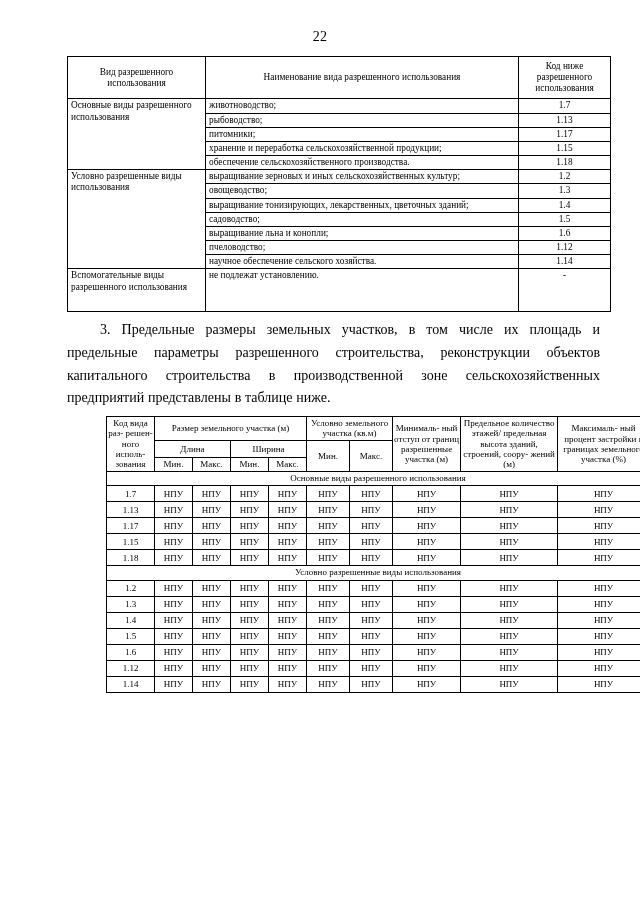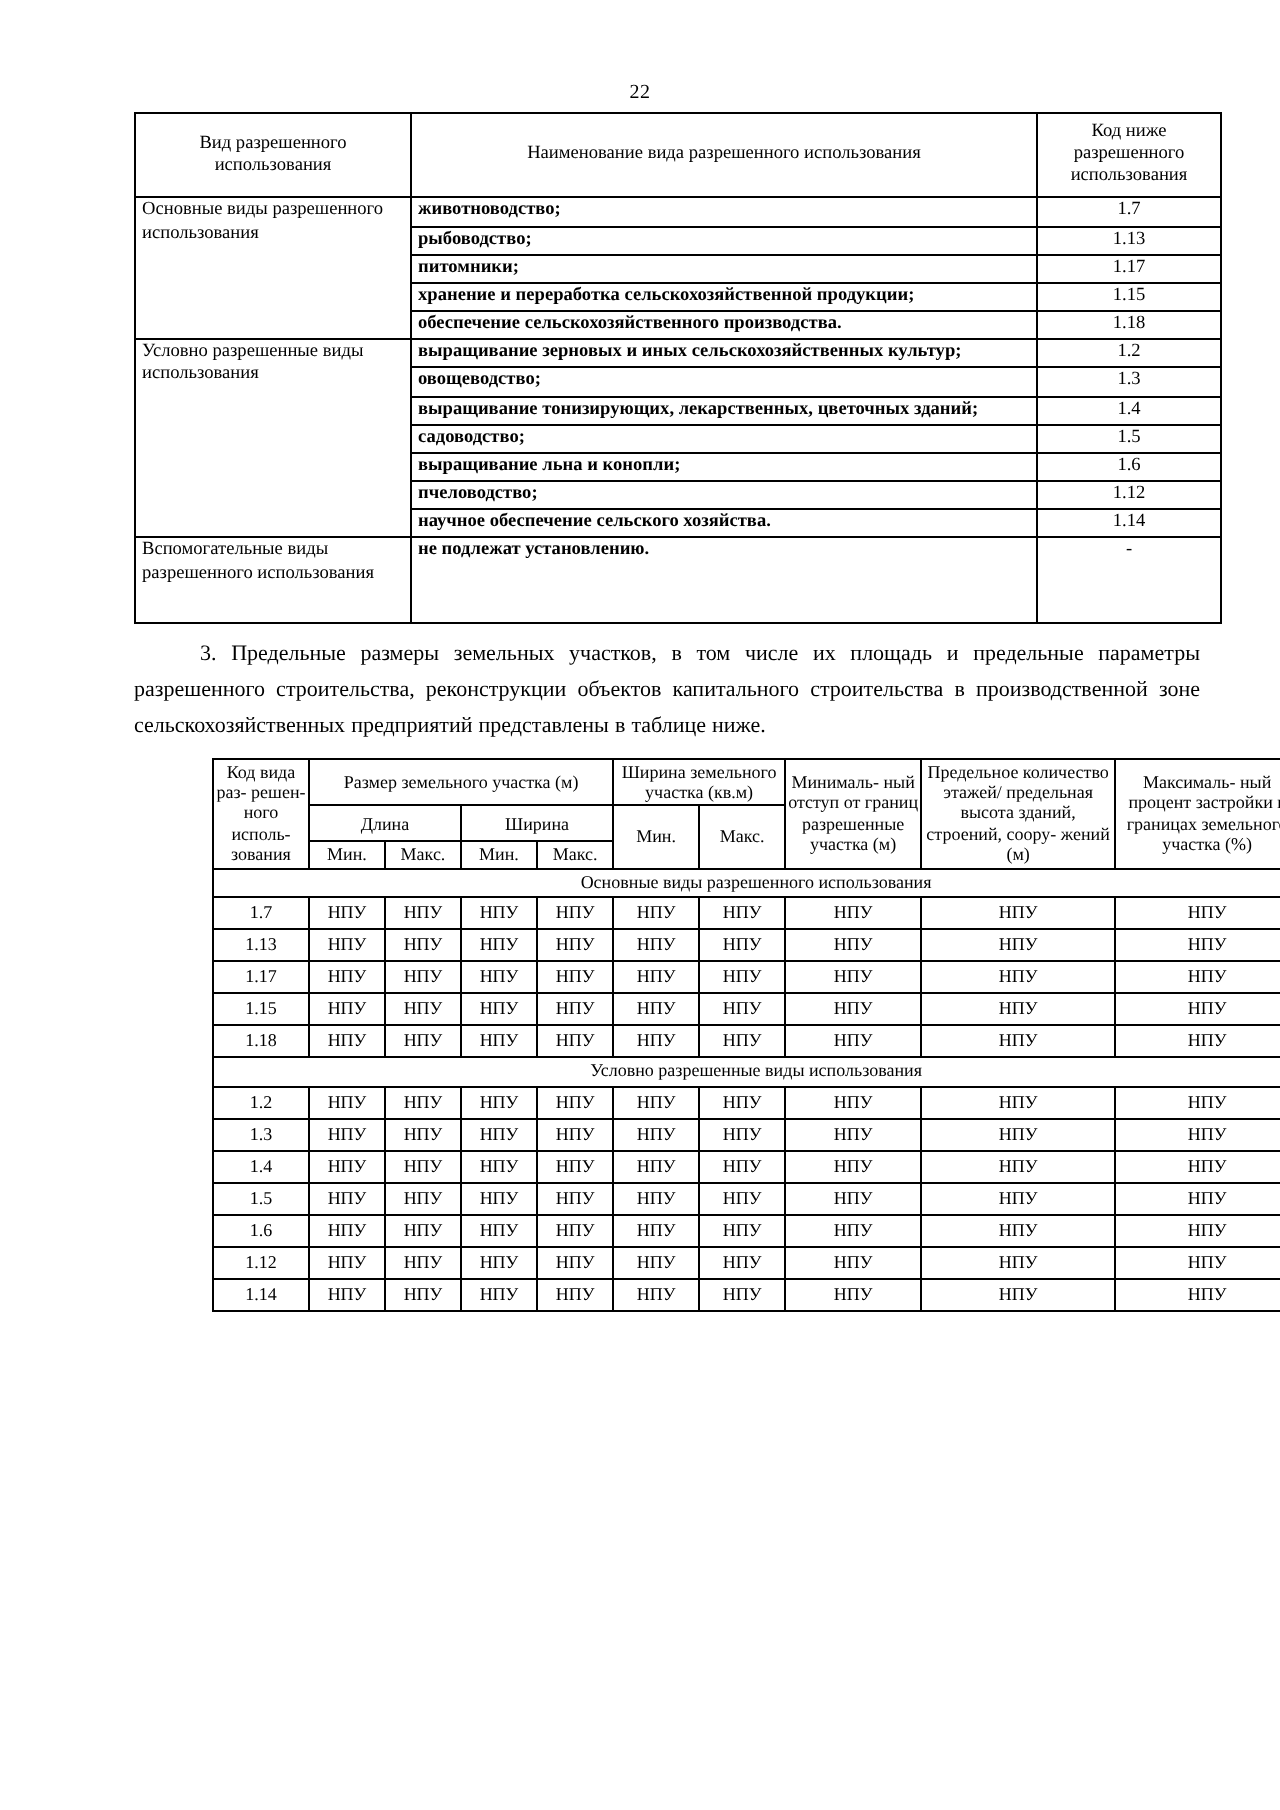--- a/index.html
+++ b/index.html
@@ -24,8 +24,8 @@
   }
   .page-number {
     text-align: center;
-    font-size: 10px;
-    margin: 16px;
+    font-size: 14px;
+    margin: 4px;
     position: absolute;
     top: 25px;
     left: 0;

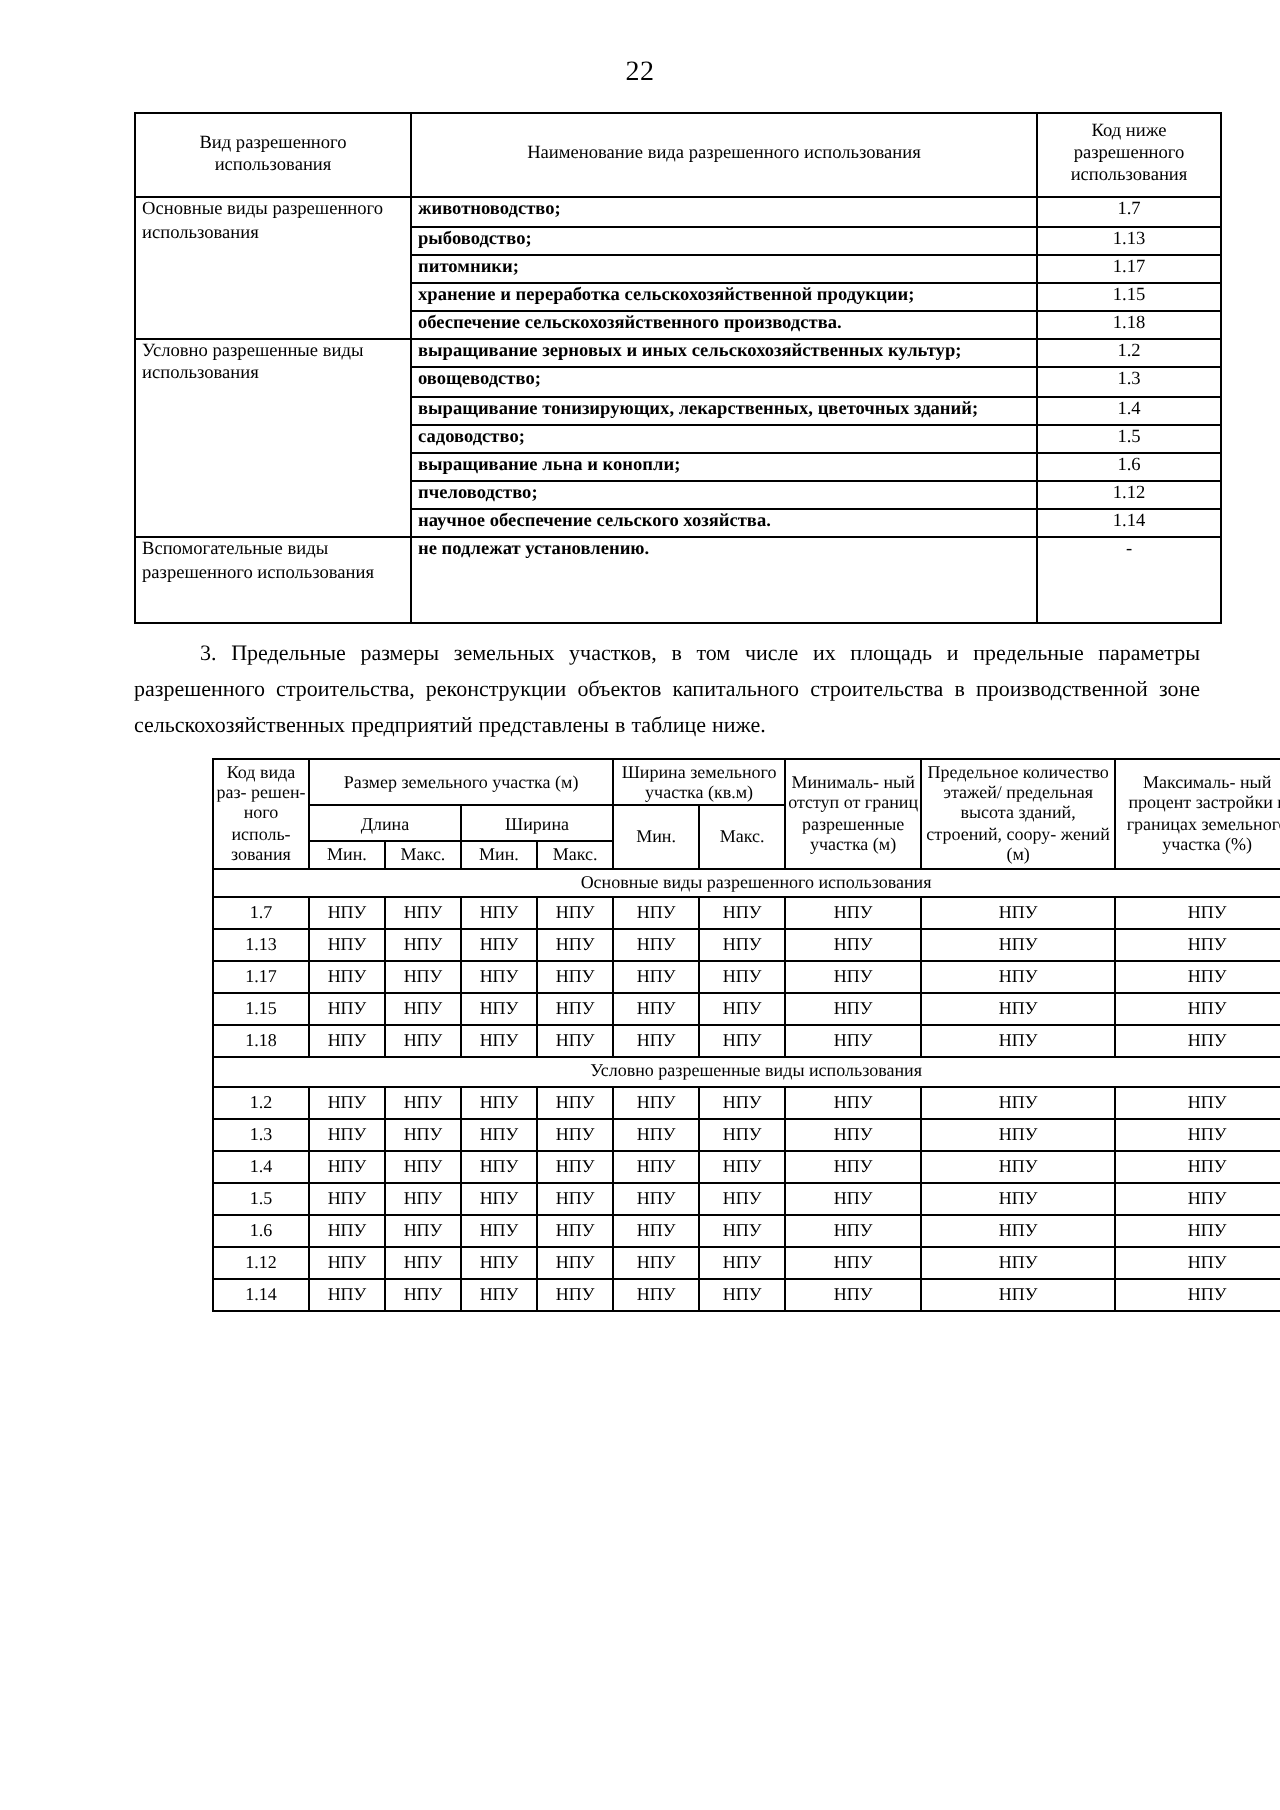--- a/index.html
+++ b/index.html
@@ -72,7 +72,7 @@
   .t1 .grp {
     vertical-align: top;
   }
-  .t1 td.name { text-align: left; font-weight: bold; }
+  .t1 td.name { text-align: left; }
 
   
   .para {

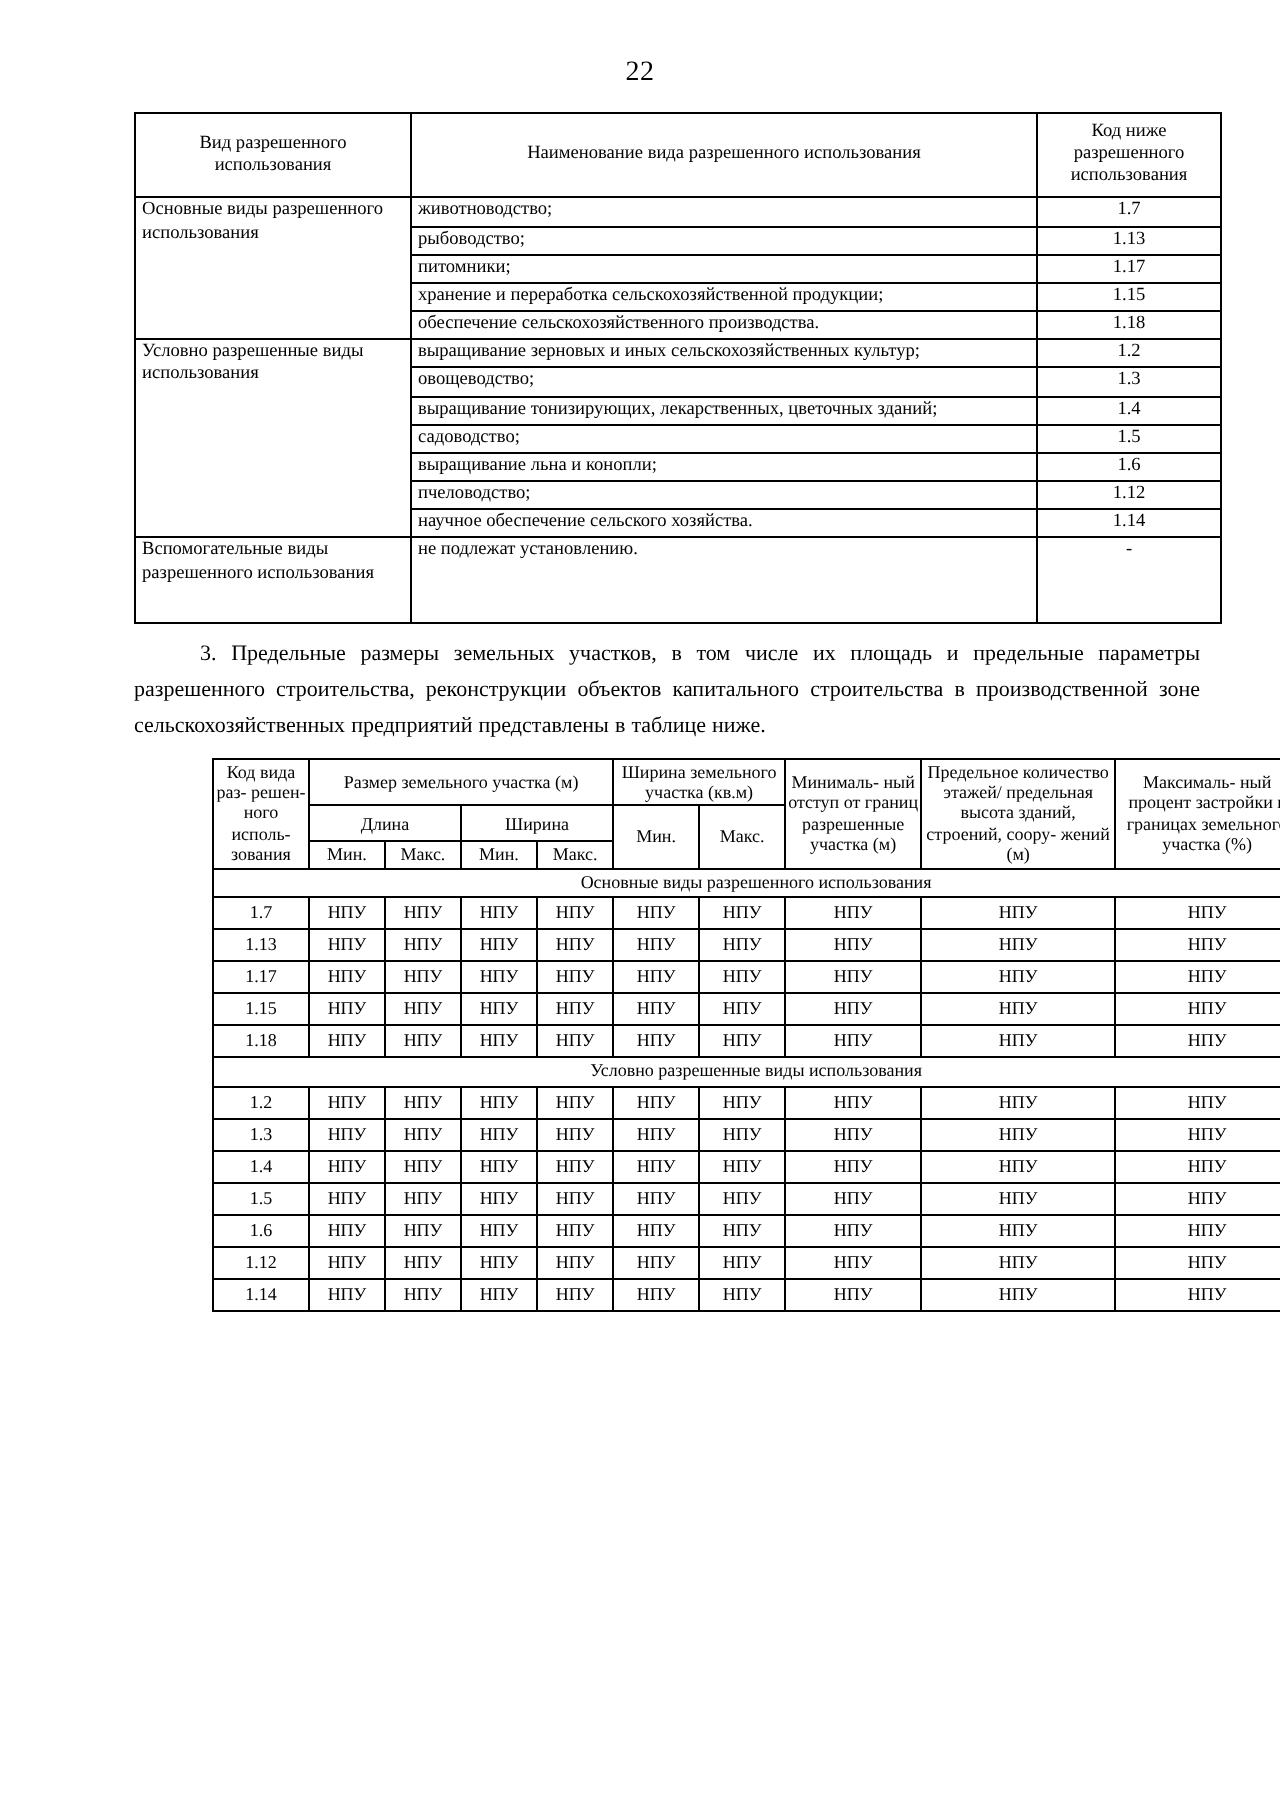--- a/index.html
+++ b/index.html
@@ -76,7 +76,7 @@
 
   
   .para {
-    font-size: 11px;
+    font-size: 14px;
     line-height: 1.62;
     text-align: justify;
     text-indent: 33px;

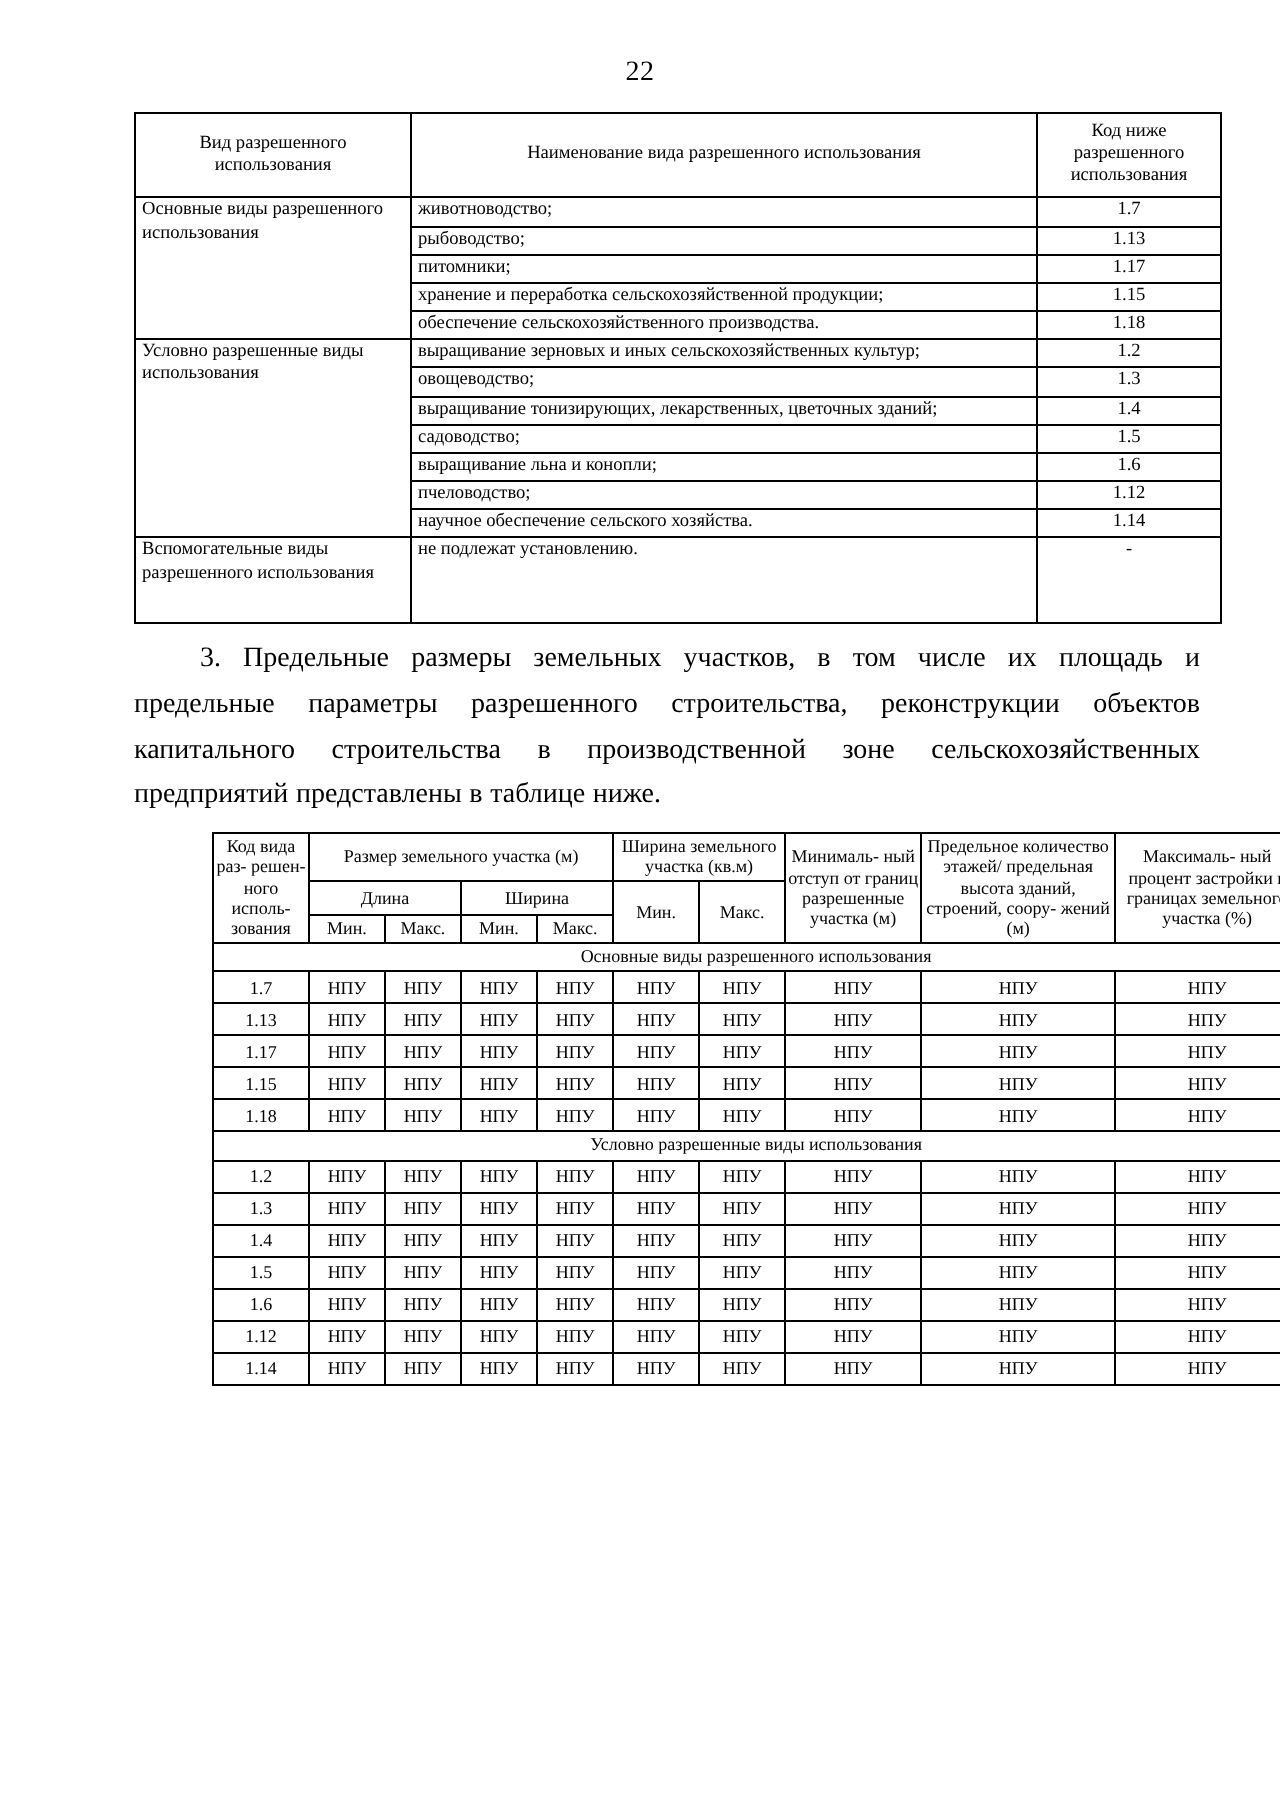--- a/index.html
+++ b/index.html
@@ -224,7 +224,7 @@
         <tr>
           <td class="hdrcell" rowspan="3">Код вида раз- решен- ного исполь- зования</td>
           <td class="hdrcell" colspan="4">Размер земельного участка (м)</td>
-          <td class="hdrcell" colspan="2">Ширина земельного участка (кв.м)</td>
+          <td class="hdrcell" colspan="2">Условно земельного участка (кв.м)</td>
           <td class="hdrcell" rowspan="3">Минималь- ный отступ от границ разрешенные участка (м)</td>
           <td class="hdrcell" rowspan="3">Предельное количество этажей/ предельная высота зданий, строений, соору- жений (м)</td>
           <td class="hdrcell" rowspan="3">Максималь- ный процент застройки в границах земельного участка (%)</td>

